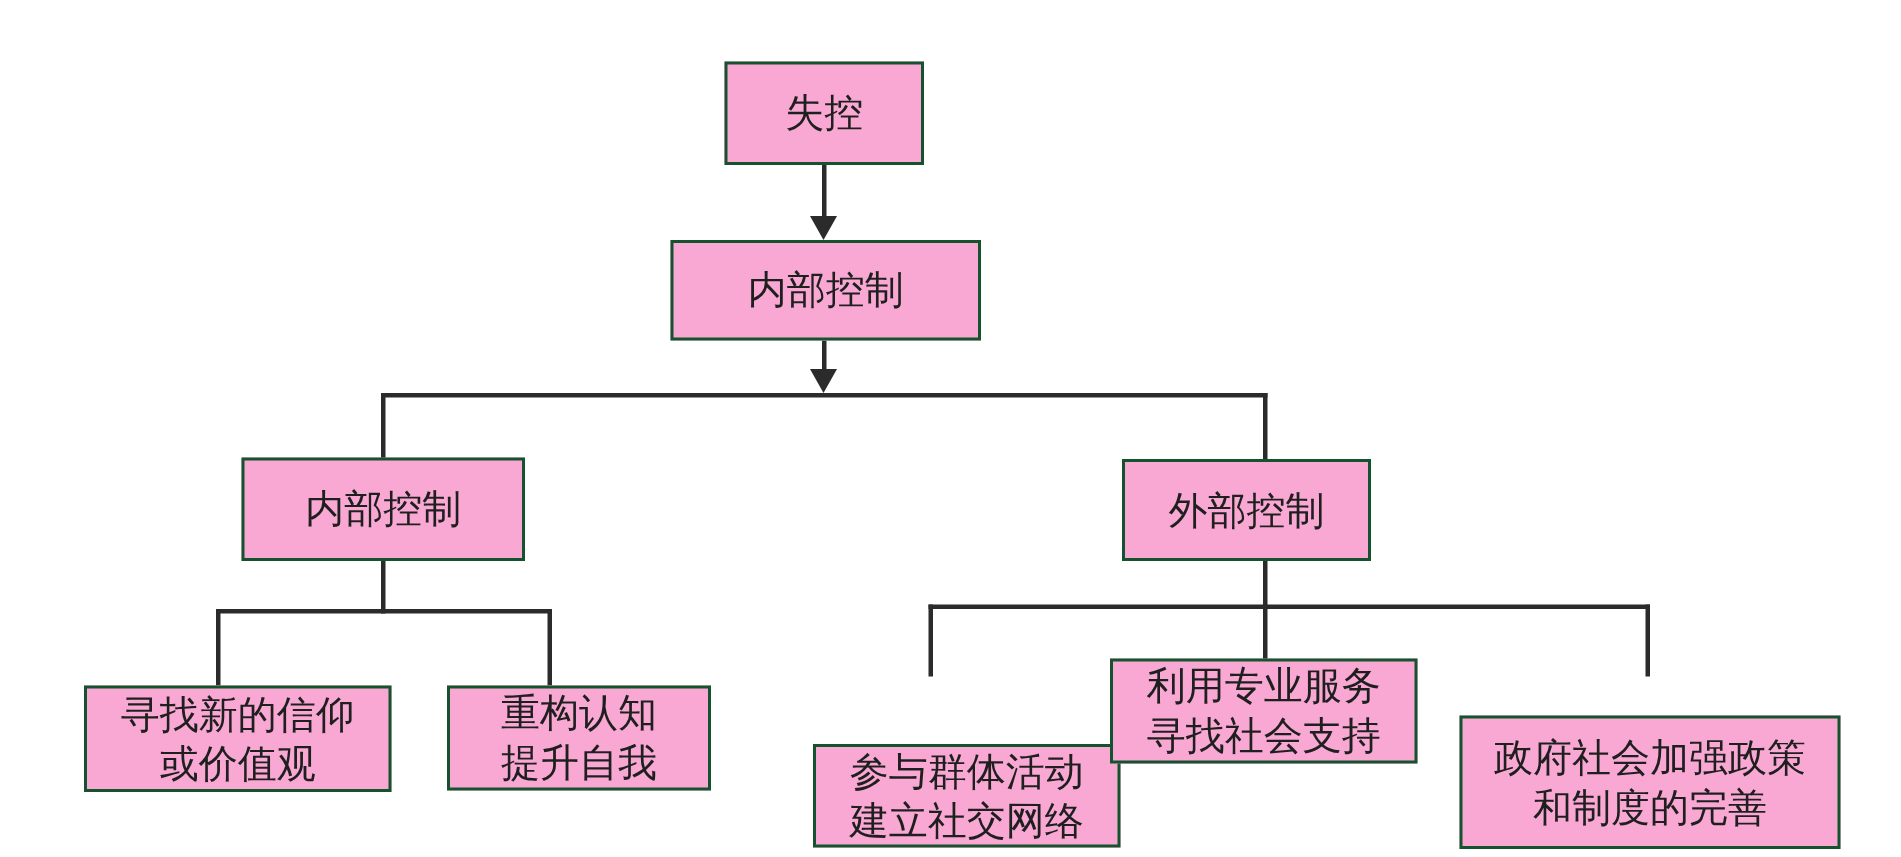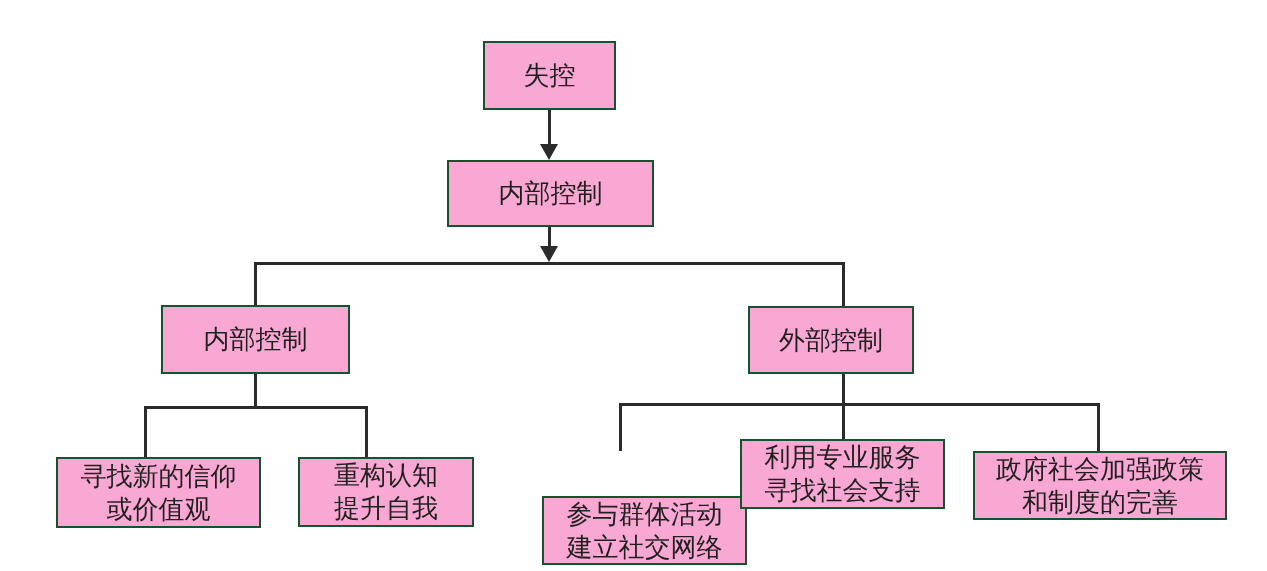--- a/index.html
+++ b/index.html
@@ -85,7 +85,7 @@
 建立社交网络</div>
   <div class="node" style="left:740px; top:439px; width:205px; height:70px;">利用专业服务
 寻找社会支持</div>
-  <div class="node" style="left:973px; top:451px; width:254px; height:69px;">政府社会加强政策
+  <div class="node" style="left:973px; top:477px; width:254px; height:89px;">政府社会加强政策
 和制度的完善</div>
 
 </div>

